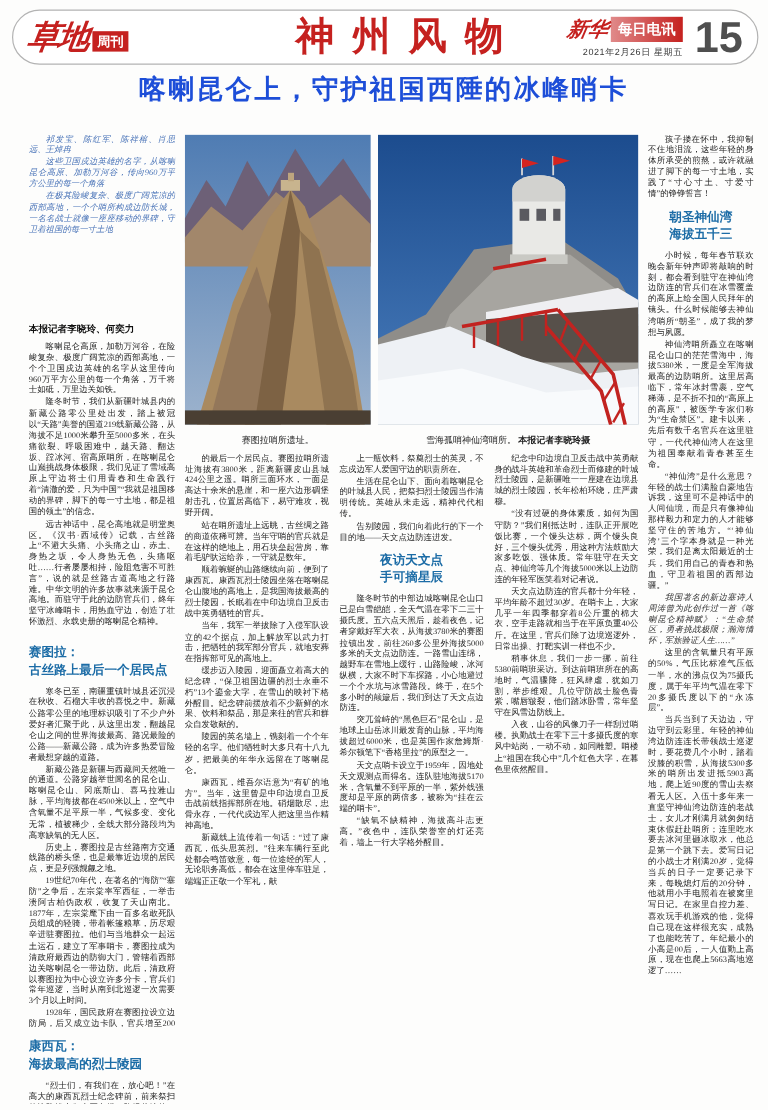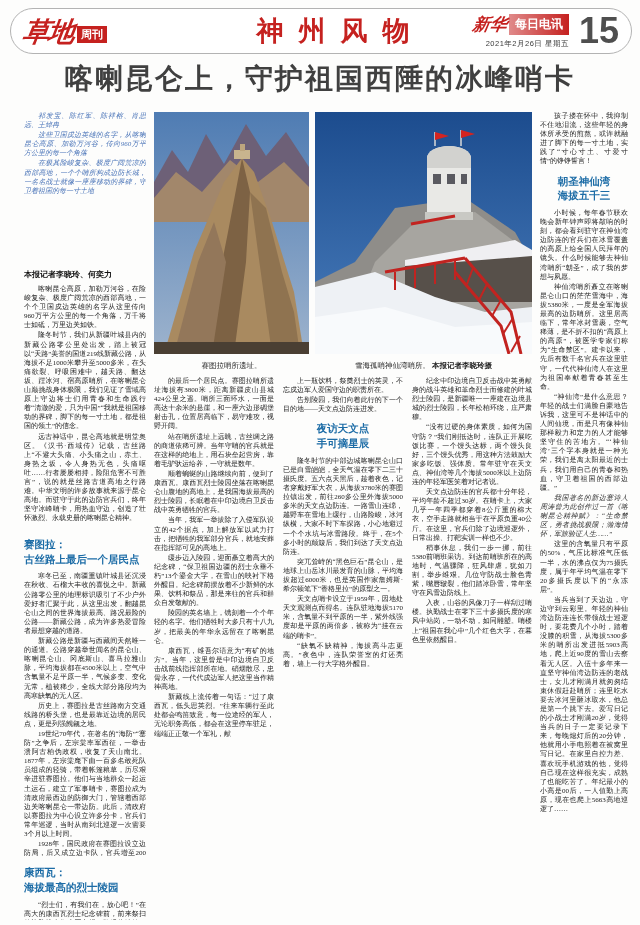--- a/index.html
+++ b/index.html
@@ -16,7 +16,7 @@
     font-size:27px;line-height:1;color:#c5211f;transform:skewX(-8deg);letter-spacing:-2px;}
   .redbox{background:#c5211f;color:#fff;font-family:"Liberation Sans",sans-serif;
     font-size:11px;font-weight:bold;padding:1px 4px;margin:0 0 2px 4px;}
-  .mast-center{flex:1;text-align:center;color:#c5211f;font-weight:bold;font-size:27px;
+  .mast-center{flex:1;text-align:center;color:#c5211f;font-weight:bold;font-size:32px;
     letter-spacing:15px;text-indent:15px;font-family:"Liberation Sans",sans-serif;}
   .mast-right{display:flex;flex-direction:column;align-items:flex-end;}
   .brand-row{display:flex;align-items:center;}

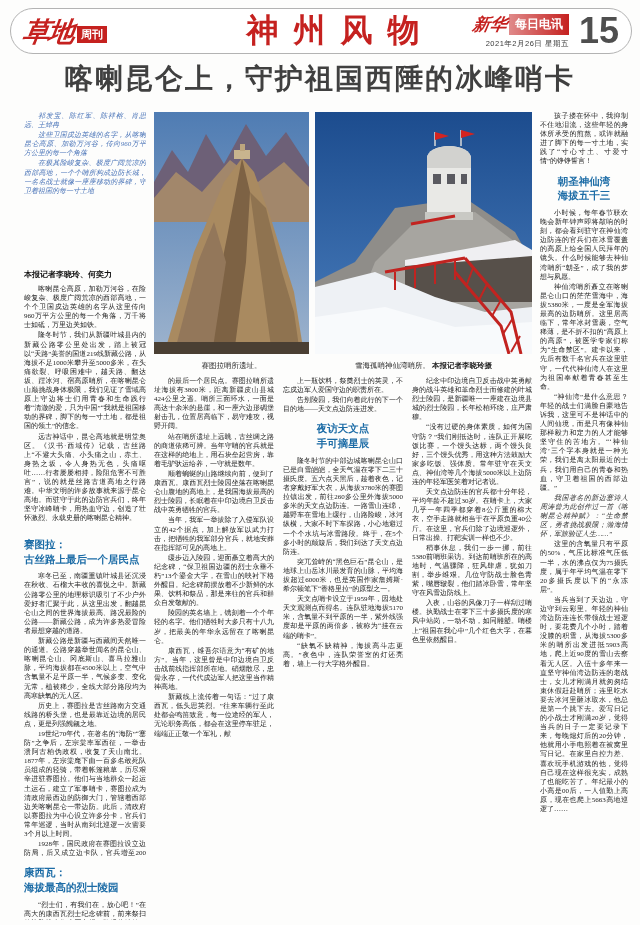--- a/index.html
+++ b/index.html
@@ -31,7 +31,7 @@
 
   
   .headline{position:absolute;top:60px;left:0;width:640px;text-align:center;margin:0;
-    font-size:28px;font-weight:bold;color:#404040;letter-spacing:2px;
+    font-size:22px;font-weight:bold;color:#1d4ed8;letter-spacing:2px;
     font-family:"Liberation Sans",sans-serif;}
 
   

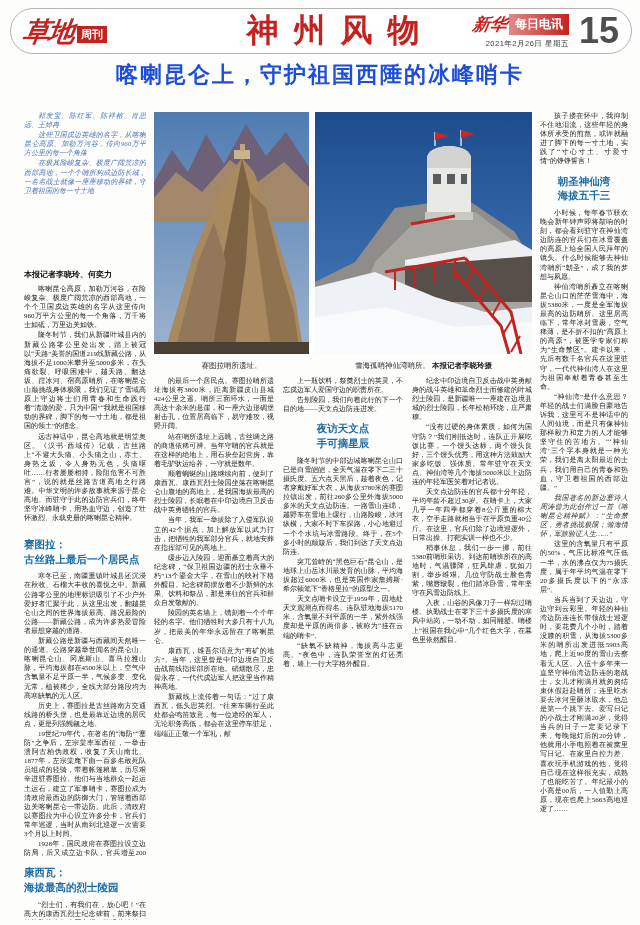--- a/index.html
+++ b/index.html
@@ -215,6 +215,7 @@
 
         <div class="mcol">
           <p>上一瓶饮料，祭奠烈士的英灵，不忘戍边军人爱国守边的职责所在。</p>
+          <p>生活在昆仑山下、面向着喀喇昆仑的叶城县人民，把祭扫烈士陵园当作清明传统。英雄从未走远，精神代代相传。</p>
           <p>告别陵园，我们向着此行的下一个目的地——天文点边防连进发。</p>
           <h3 class="subhead center">
             <span>夜访天文点</span><br>

